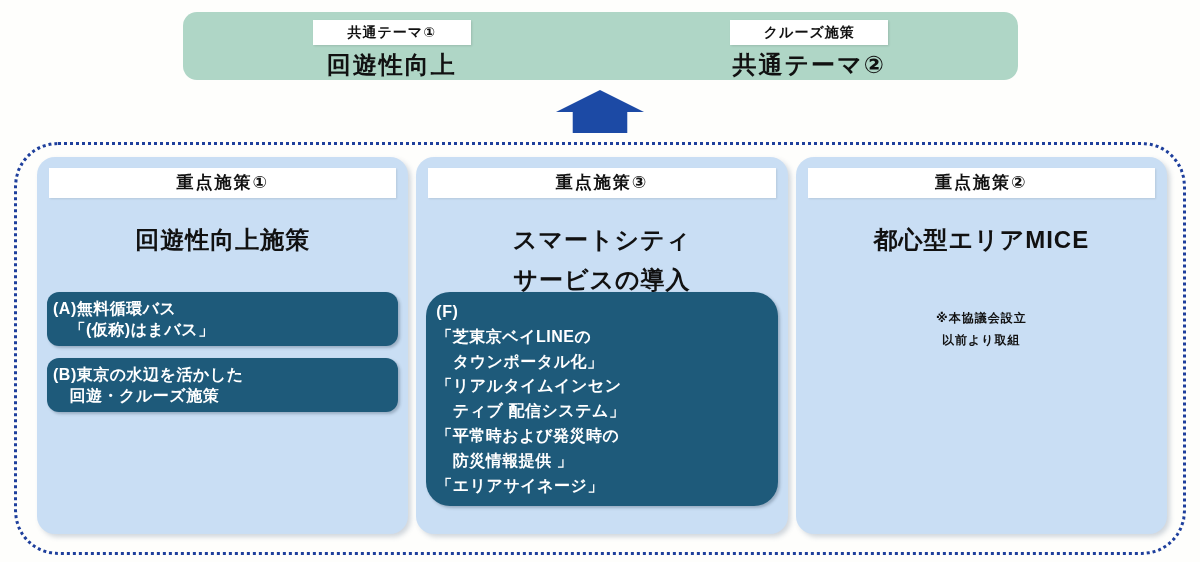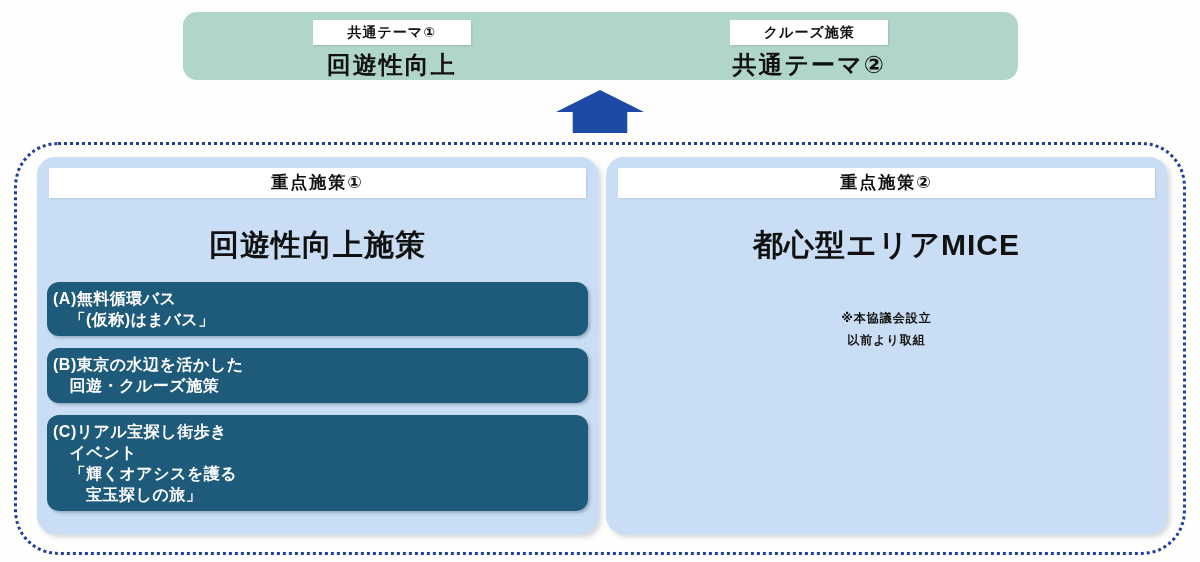--- a/index.html
+++ b/index.html
@@ -94,6 +94,21 @@
     </div>
 
 
+    <div class="col">
+      <div class="col-badge">重点施策③</div>
+      <div class="col-title">スマートシティ
+サービスの導入</div>
+      <div class="col-items">
+        <div class="item-box big">(F)
+「芝東京ベイLINEの
+　タウンポータル化」
+「リアルタイムインセン
+　ティブ 配信システム」
+「平常時および発災時の
+　防災情報提供 」
+「エリアサイネージ」</div>
+      </div>
+    </div>
 
     <div class="col">
       <div class="col-badge">重点施策②</div>

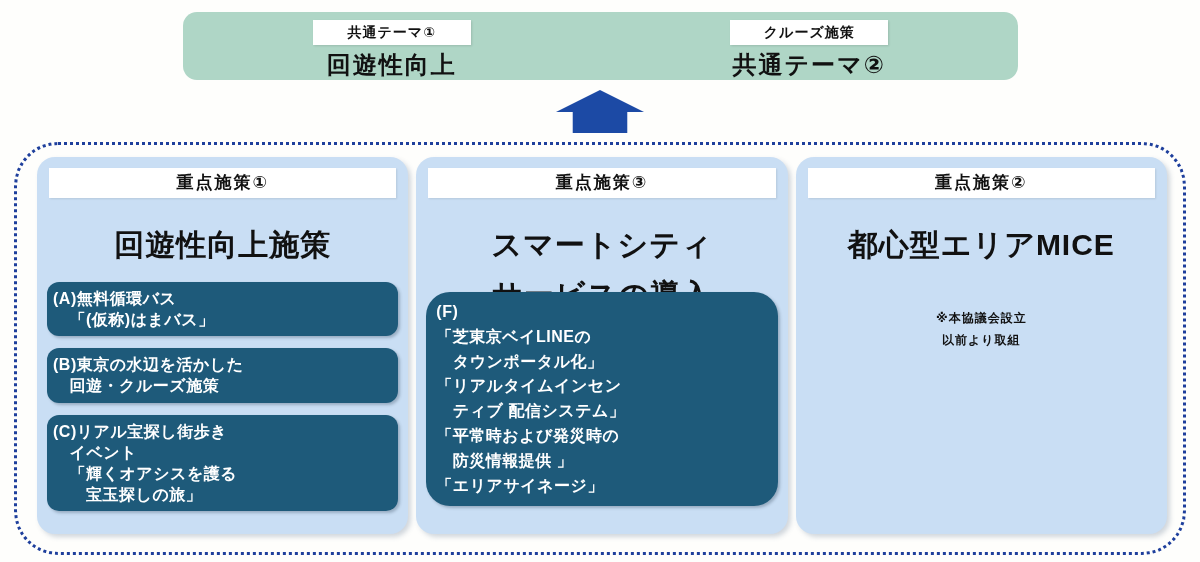--- a/index.html
+++ b/index.html
@@ -42,7 +42,7 @@
     box-shadow:1px 1px 2px rgba(0,0,0,.10);
   }
   .col-title{
-    text-align:center;font-size:30px;margin-top:22px;height:72px;
+    text-align:center;font-size:24px;margin-top:22px;height:72px;
     white-space:pre-line;line-height:1.65;letter-spacing:1px;
   }
   .col-items{display:flex;flex-direction:column;}

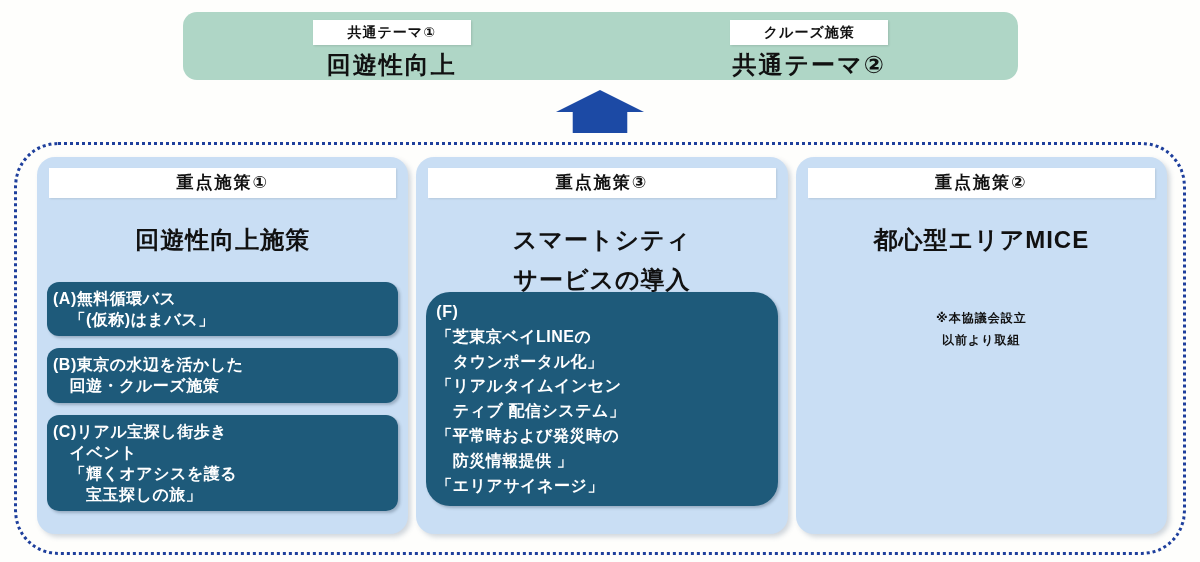--- a/index.html
+++ b/index.html
@@ -86,10 +86,6 @@
 　「(仮称)はまバス」</div>
         <div class="item-box">(B)東京の水辺を活かした
 　回遊・クルーズ施策</div>
-        <div class="item-box">(C)リアル宝探し街歩き
-　イベント
-　「輝くオアシスを護る
-　　宝玉探しの旅」</div>
       </div>
     </div>
 

